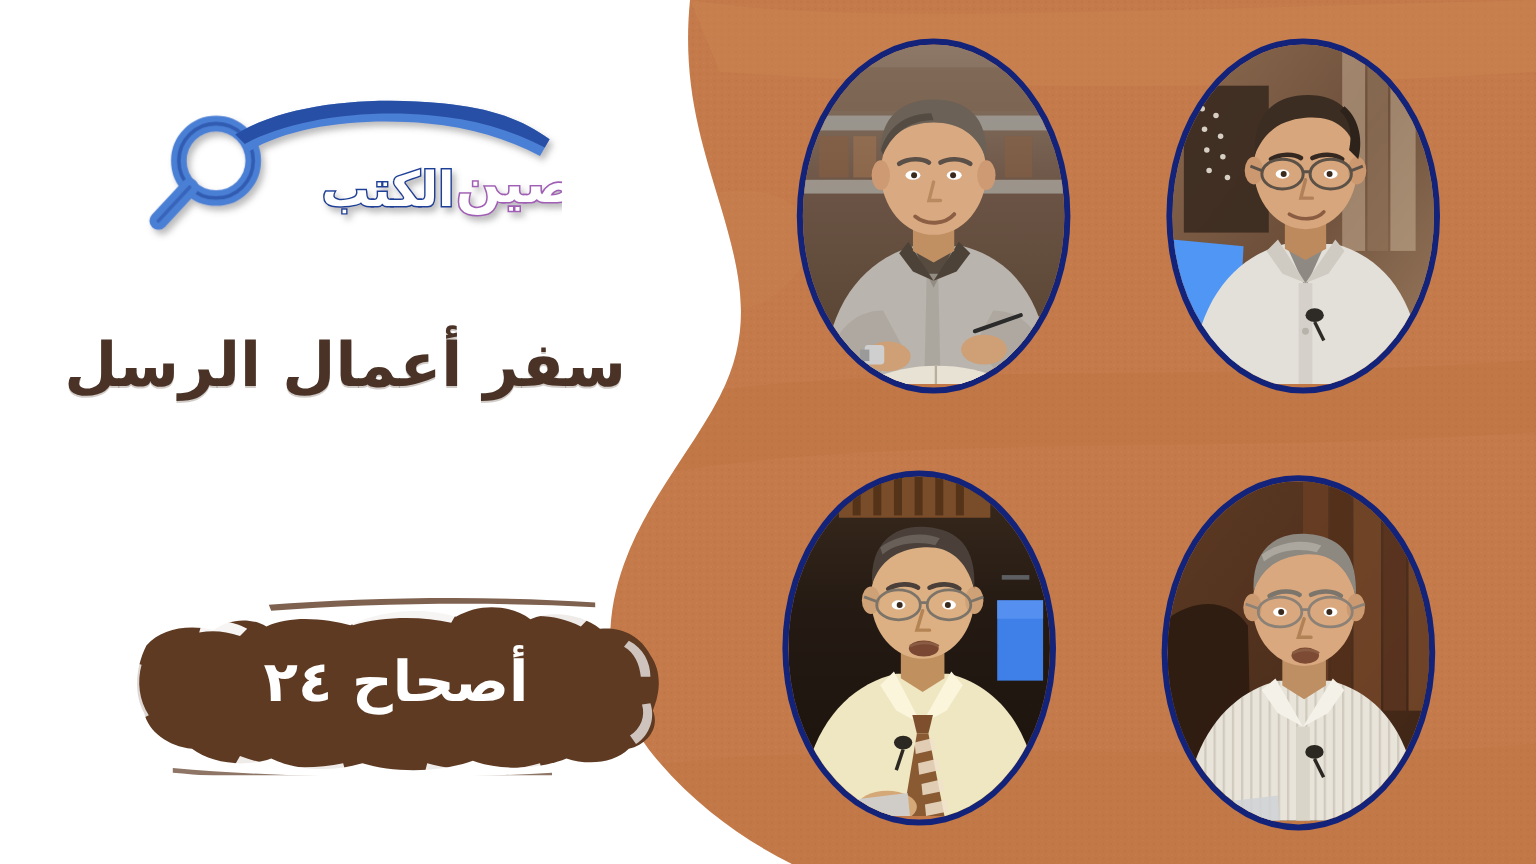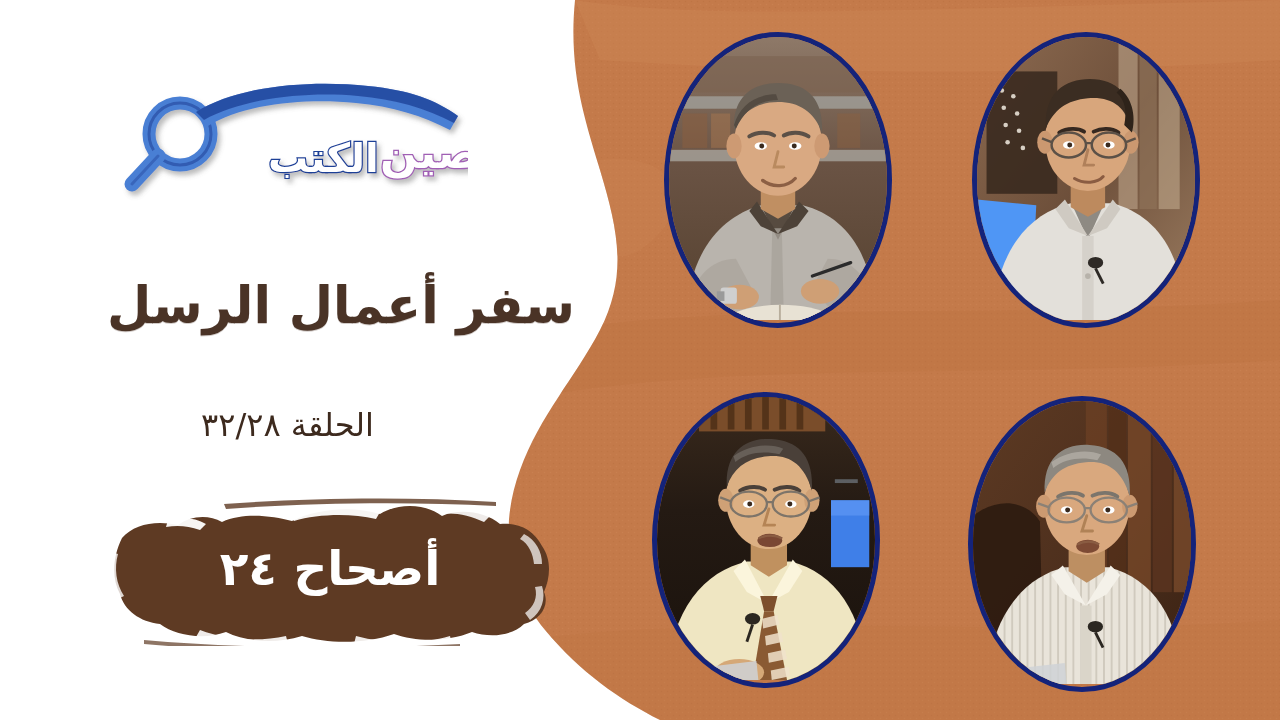--- a/index.html
+++ b/index.html
@@ -57,6 +57,7 @@
     left: 0;
     top: 274px;
     width: 575px;
+    text-align: center;
     font-size: 51px;
     font-weight: bold;
     color: #4a3326;

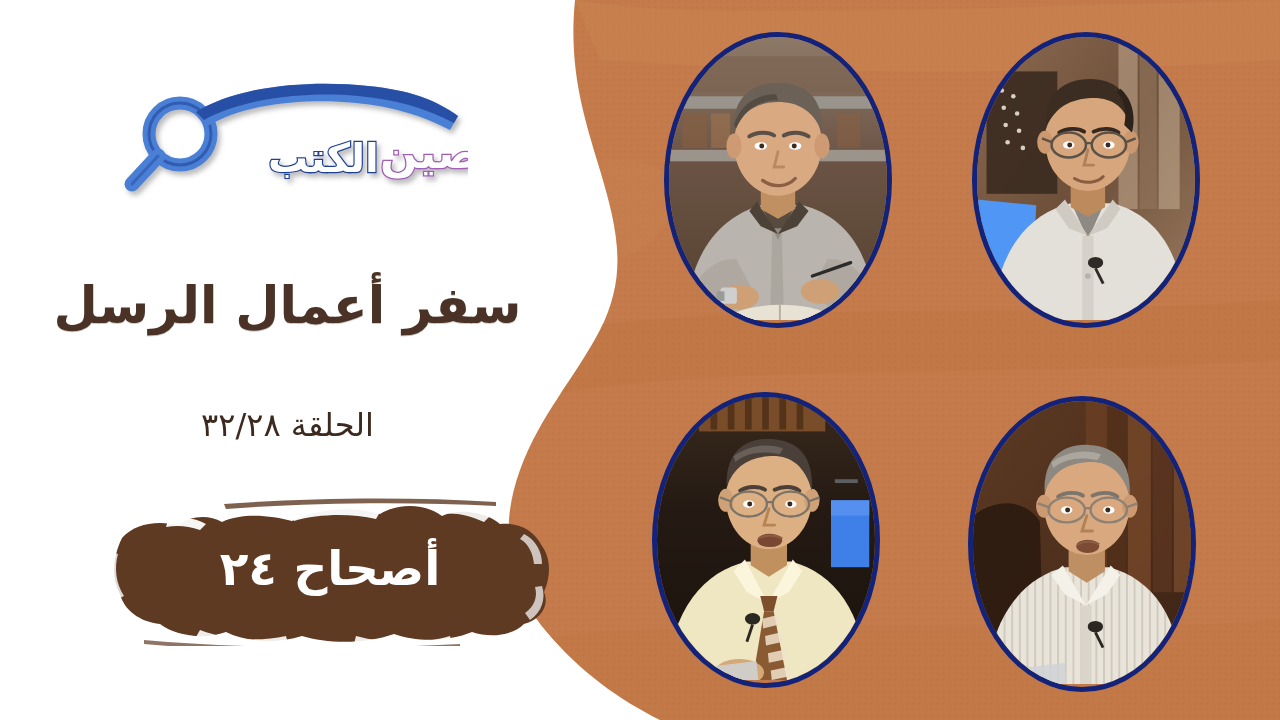--- a/index.html
+++ b/index.html
@@ -202,7 +202,6 @@
 
     <div class="program-title">سفر أعمال الرسل</div>
 
-    <div class="episode-line">الحلقة ٣٢/٢٨</div>
 
     <div class="badge-wrap">
       <svg class="brush" viewBox="0 0 452 152" preserveAspectRatio="none">

